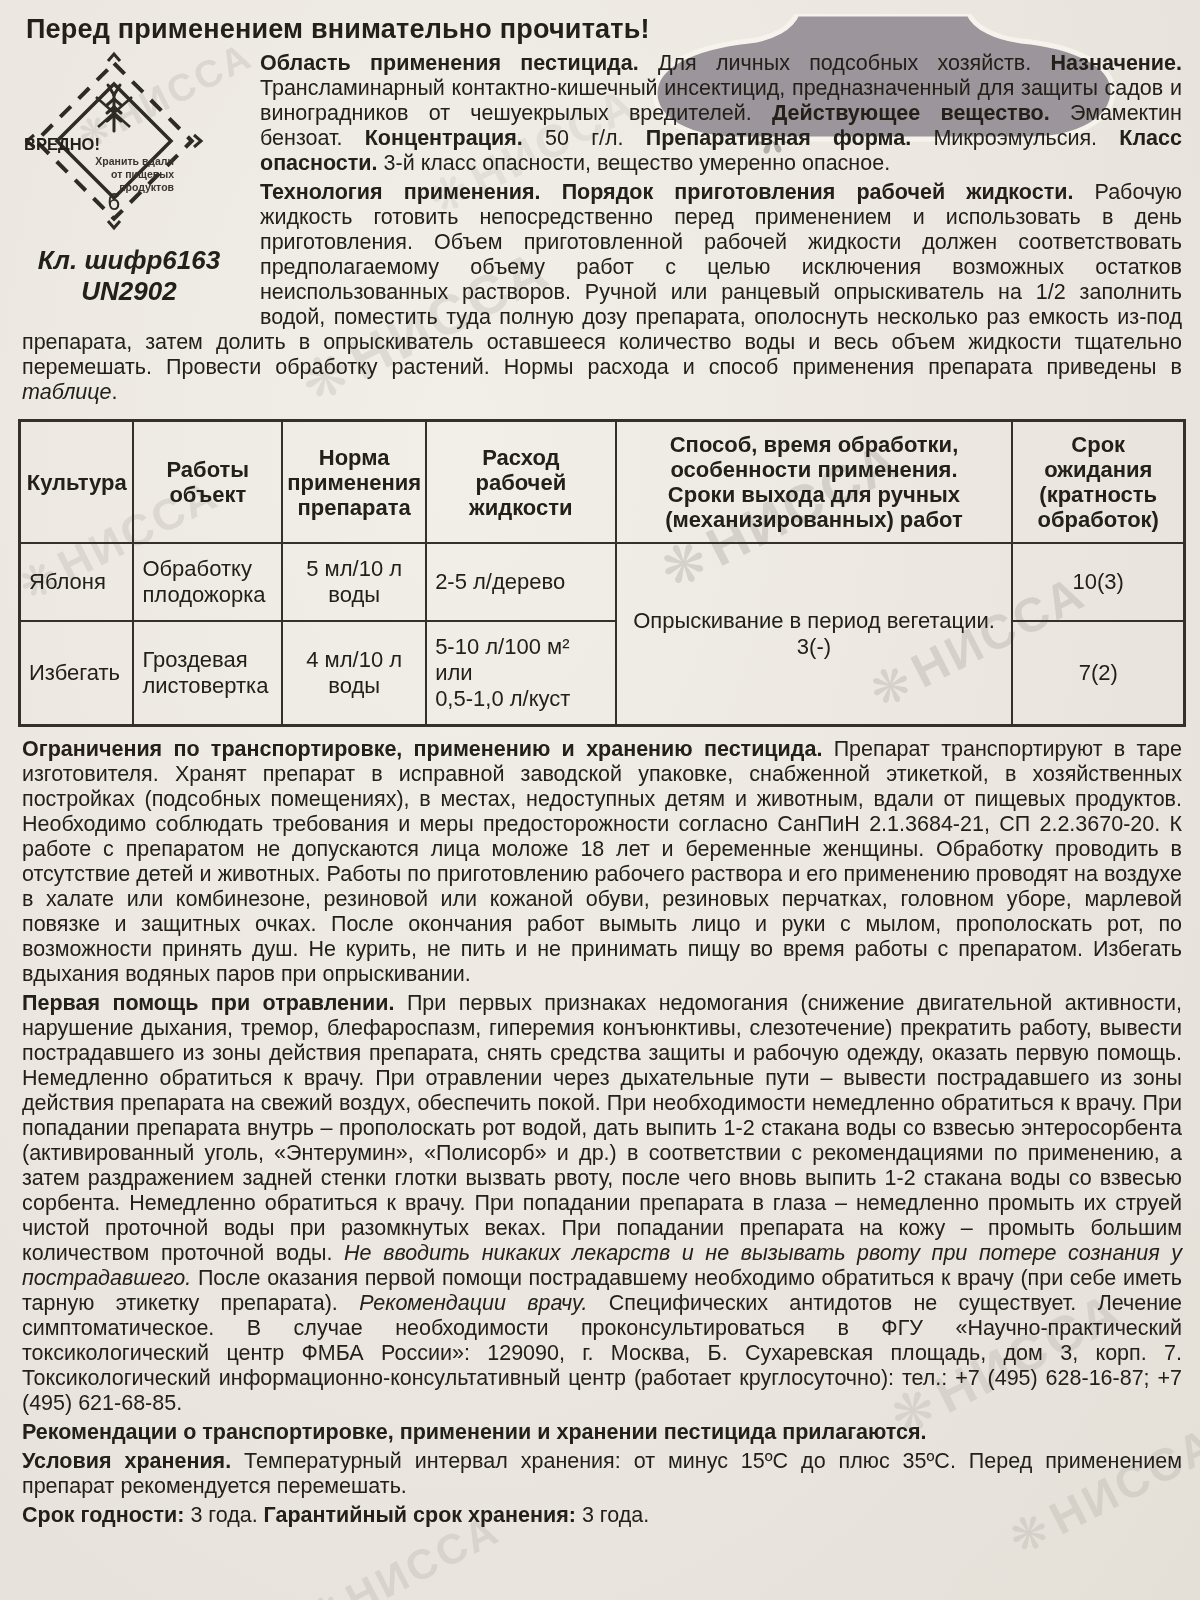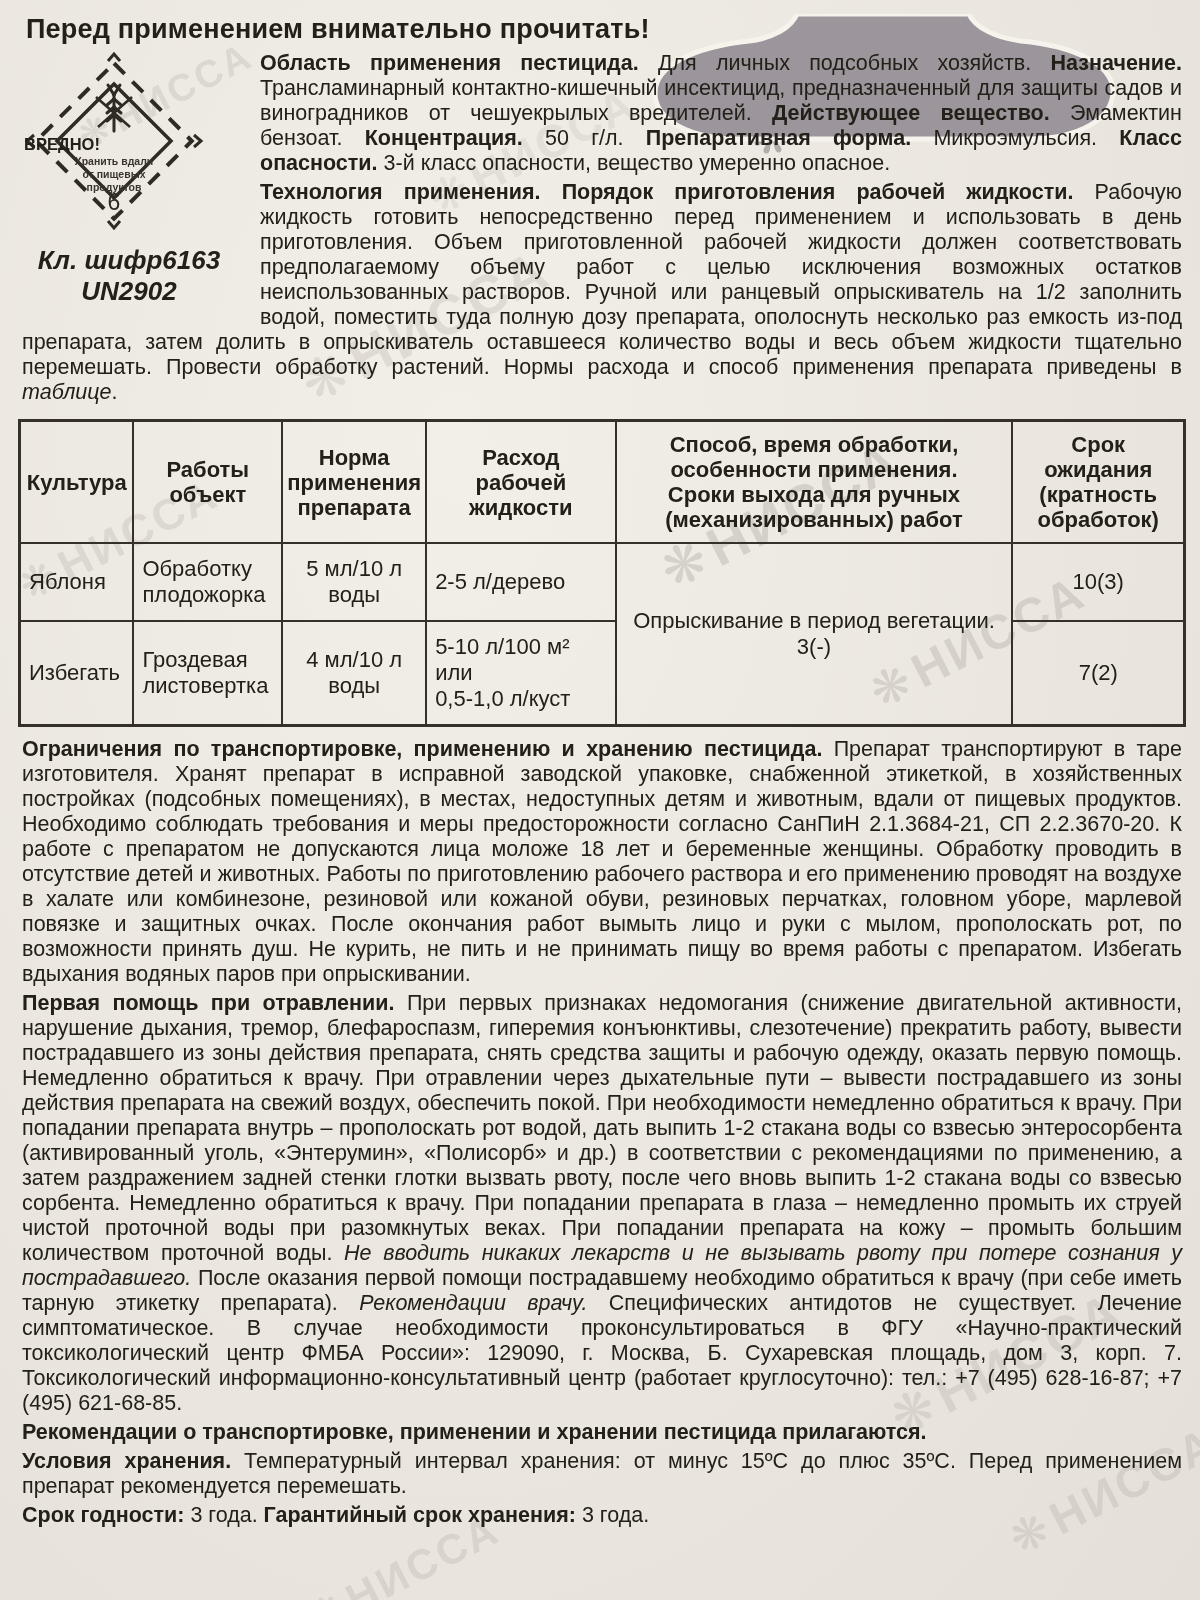--- a/index.html
+++ b/index.html
@@ -41,7 +41,7 @@
   .hz-box svg{position:absolute;left:0;top:0;}
   .hz-word{position:absolute;left:0;top:84px;width:180px;text-align:left;
            font-size:16.5px;font-weight:bold;}
-  .hz-small{position:absolute;left:30px;top:104px;width:120px;text-align:center;
+  .hz-small{position:absolute;left:30px;top:104px;width:120px;text-align:right;
             font-size:10.5px;line-height:13px;font-weight:bold;color:#3a352e;white-space:pre-line;}
   .hz-digit{position:absolute;left:0;top:138px;width:180px;text-align:center;
             font-size:23px;color:#2e2a24;}

